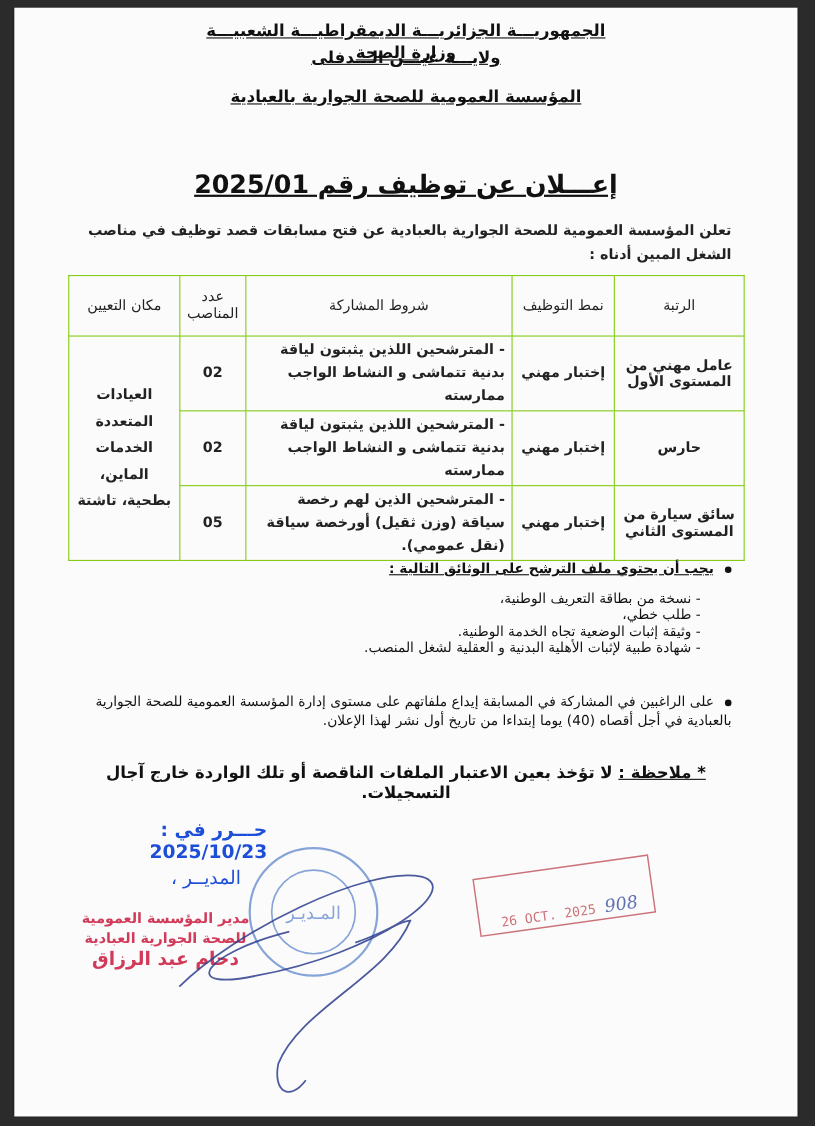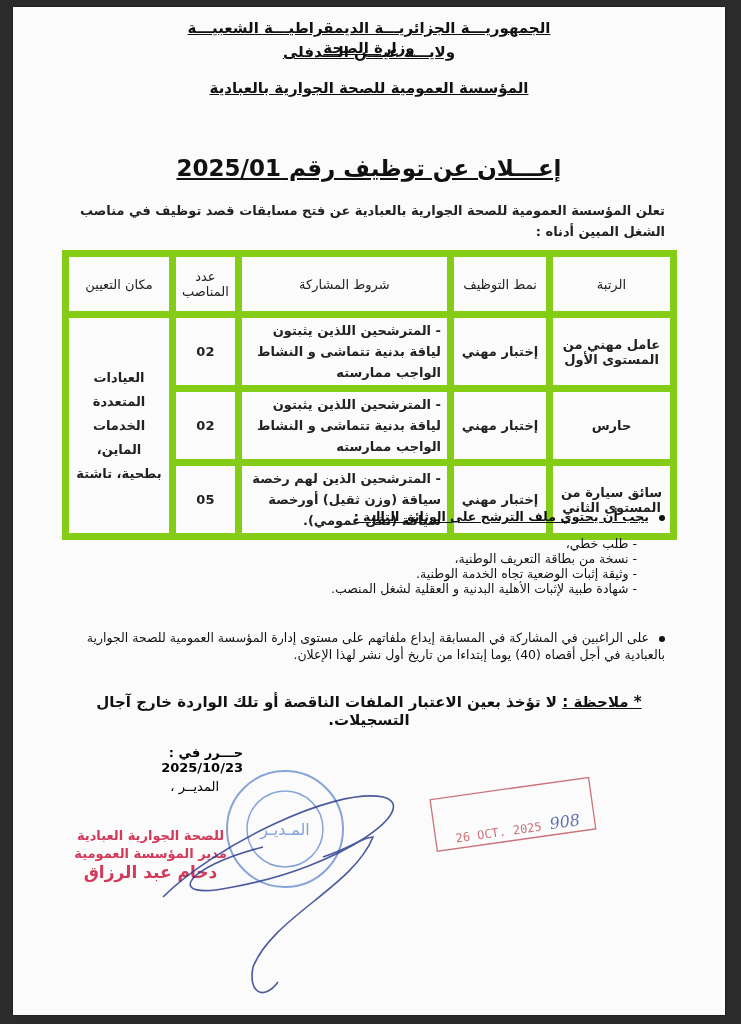--- a/index.html
+++ b/index.html
@@ -16,7 +16,7 @@
            font-weight:bold; color:#222; text-align:right; }
   table { position:absolute; left:49px; top:243px; width:615px; border-collapse:collapse; direction:rtl;
           font-size:13px; color:#222; }
-  td, th { border:7px solid #84cc16; text-align:center; vertical-align:middle; padding:2px 6px; font-weight:bold; }
+  td, th { border:1px solid #84cc16; text-align:center; vertical-align:middle; padding:2px 6px; font-weight:bold; }
   th { height:50px; font-weight:normal; }
   td.cond { text-align:right; line-height:21px; }
   .bul1 { position:absolute; right:60px; left:60px; top:502px; font-size:12.5px; color:#111; text-align:right; }

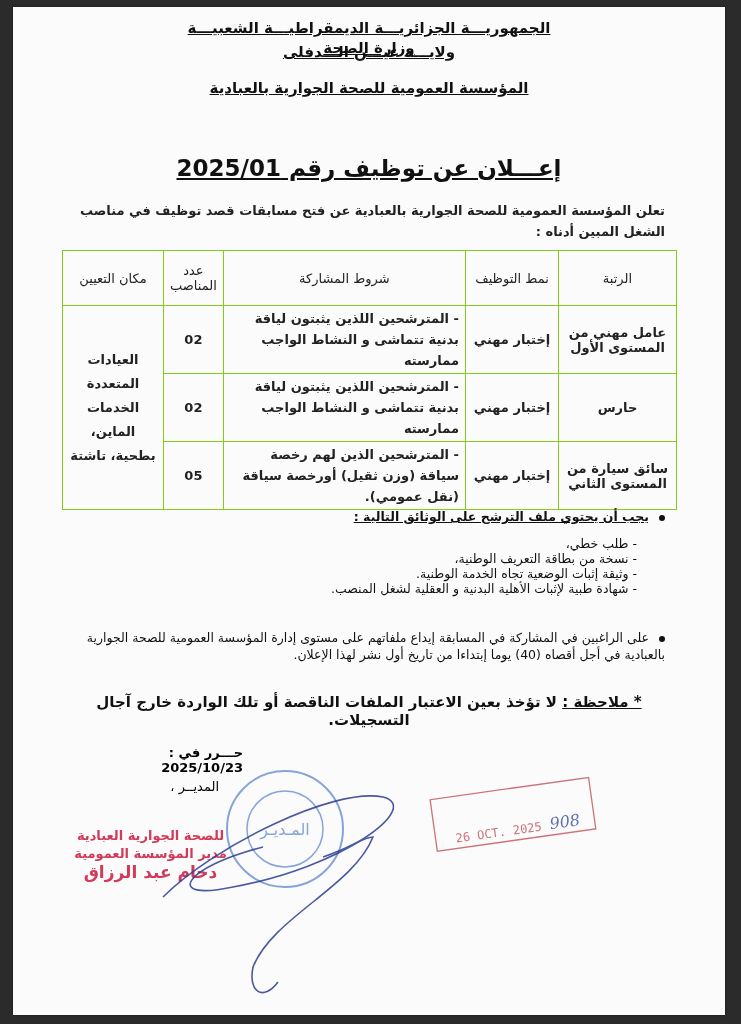--- a/index.html
+++ b/index.html
@@ -78,8 +78,8 @@
   <div class="bul1 rtl">
     <span class="dot"></span><span class="lead">يجب أن يحتوي ملف الترشح على الوثائق التالية :</span>
     <ul class="docs">
+      <li>نسخة من بطاقة التعريف الوطنية،</li>
       <li>طلب خطي،</li>
-      <li>نسخة من بطاقة التعريف الوطنية،</li>
       <li>وثيقة إثبات الوضعية تجاه الخدمة الوطنية.</li>
       <li>شهادة طبية لإثبات الأهلية البدنية و العقلية لشغل المنصب.</li>
     </ul>

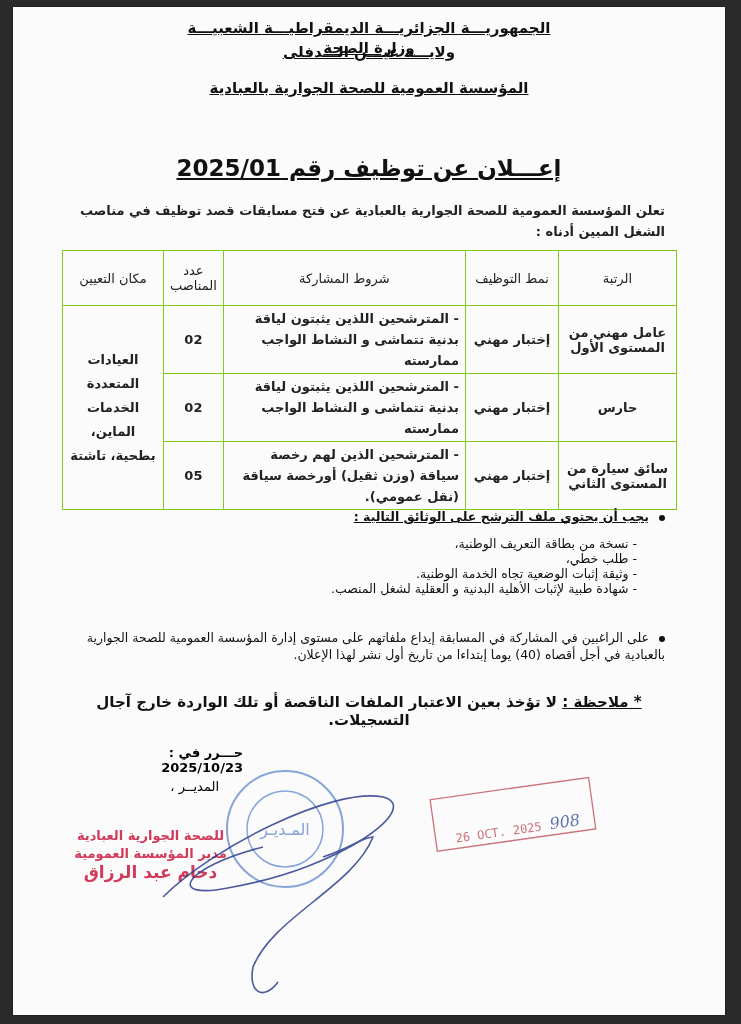--- a/index.html
+++ b/index.html
@@ -27,7 +27,7 @@
   .dot { display:inline-block; width:6px; height:6px; background:#111; border-radius:50%; margin-left:10px; vertical-align:middle; }
   .note { position:absolute; right:60px; left:60px; top:686px; font-size:15px; font-weight:bold; color:#111; text-align:center; }
   .note .lbl { text-decoration:underline; }
-  .sign { position:absolute; left:100px; top:738px; font-size:13px; font-weight:bold; color:#000000; text-align:right; width:130px; direction:rtl; }
+  .sign { position:absolute; left:100px; top:738px; font-size:17px; font-weight:bold; color:#1d4ed8; text-align:right; width:130px; direction:rtl; }
   .red { position:absolute; left:45px; top:820px; color:#d23a5a; font-weight:bold; text-align:center; direction:rtl; width:185px; font-size:13px; line-height:18px; }
   .red .nm { font-size:17px; }
   svg.ov { position:absolute; left:0; top:0; }

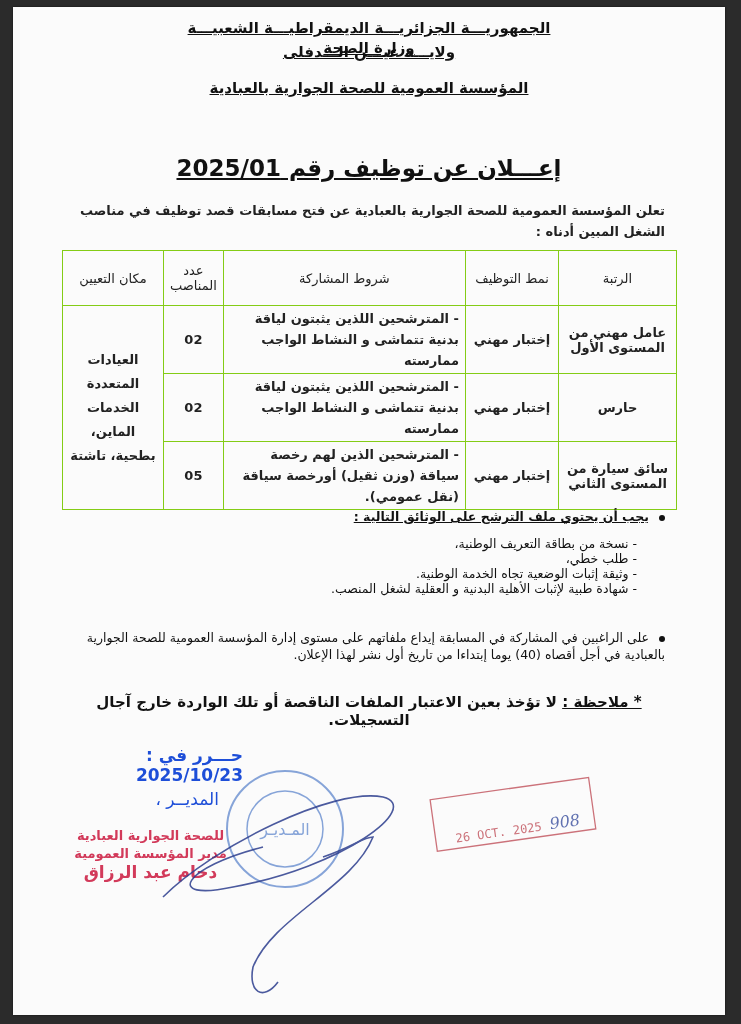--- a/index.html
+++ b/index.html
@@ -100,8 +100,8 @@
   </div>
 
   <div class="red">
+    <div>مدير المؤسسة العمومية</div>
     <div>للصحة الجوارية العبادية</div>
-    <div>مدير المؤسسة العمومية</div>
     <div class="nm">دحام عبد الرزاق</div>
   </div>
 

